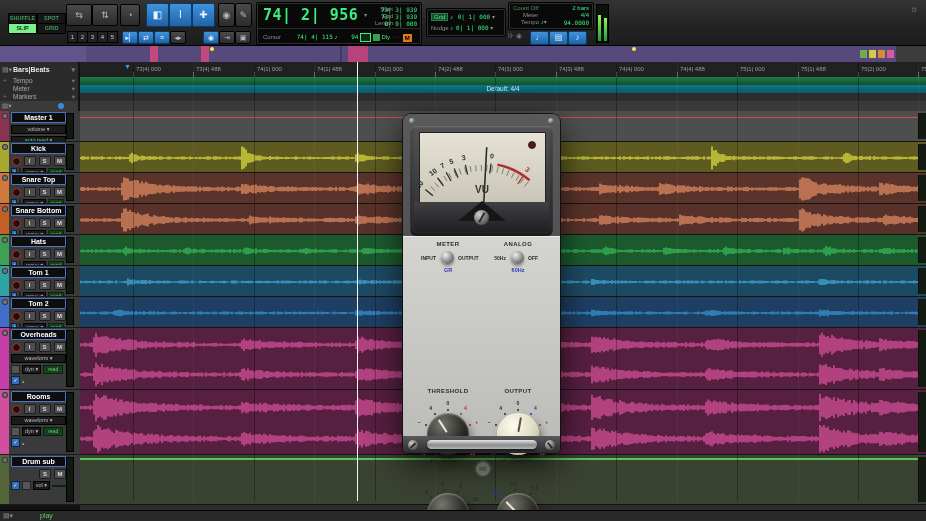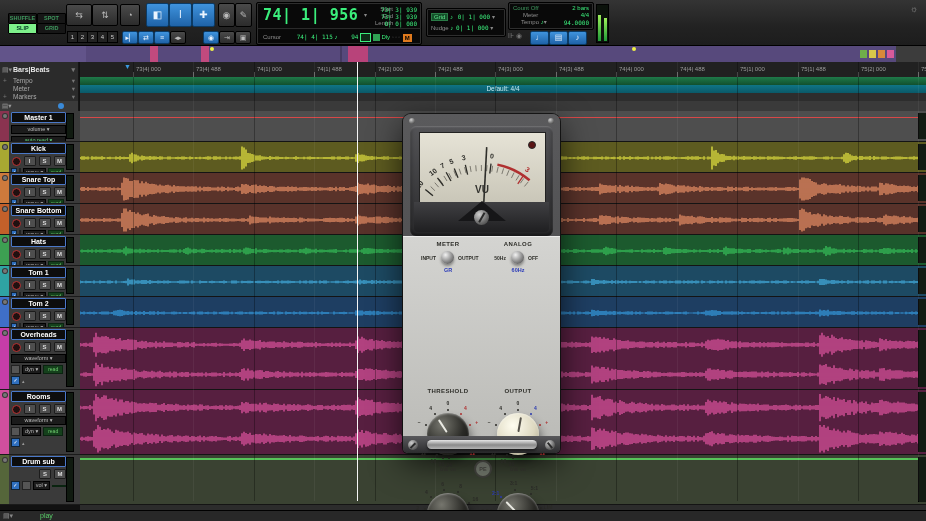--- a/index.html
+++ b/index.html
@@ -135,7 +135,7 @@
   <div class="tbtn" style="left:235px;top:31px;width:14px;height:11px;font-size:7px;line-height:11px;">▣</div>
 
   <div class="cblock" style="left:256px;top:2px;width:164px;height:41px;">
-    <span class="grn mono" id="main-counter" style="position:absolute;left:6px;top:3px;">74| 1| 956</span>
+    <span class="grn mono" id="main-counter" style="position:absolute;left:6px;top:3px;">74| 2| 956</span>
     <span style="position:absolute;left:107px;top:8px;color:#888;font-size:6px;">▾</span>
     <div class="subrow" style="position:absolute;left:118px;top:3px;text-align:right;width:18px;">
       <span class="lbl">Start</span><br>

